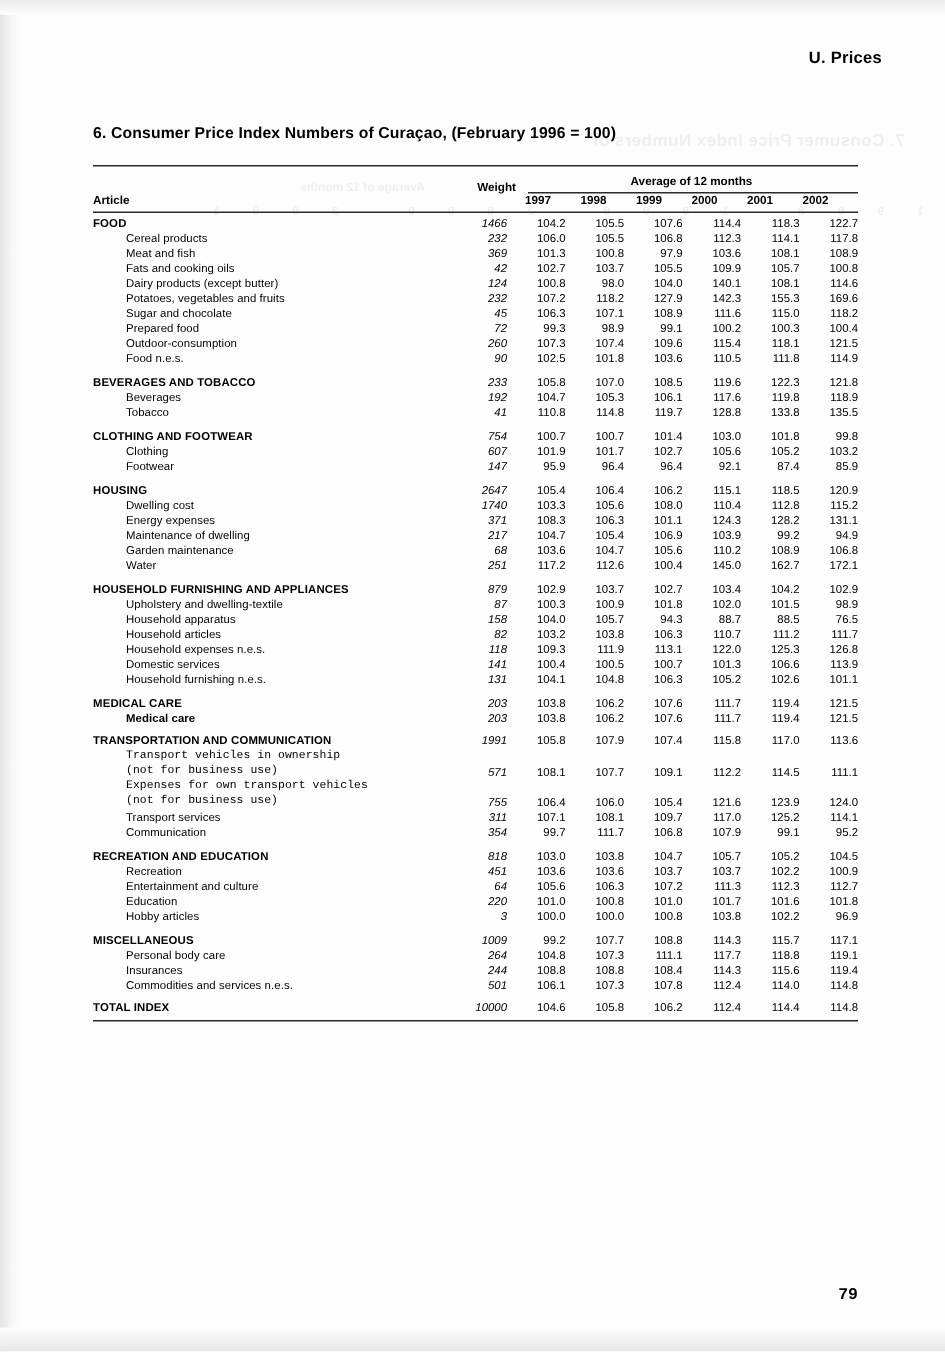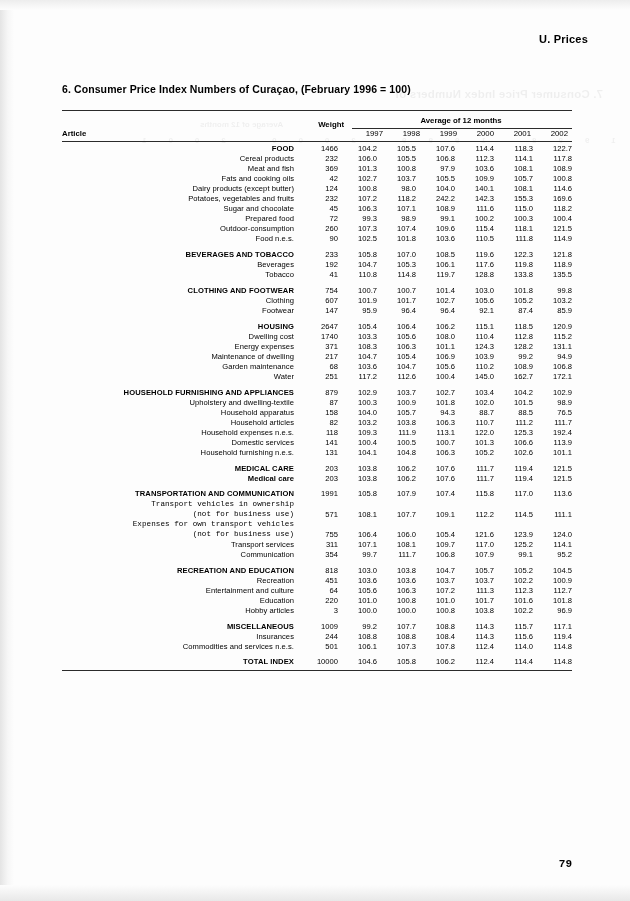--- a/index.html
+++ b/index.html
@@ -159,9 +159,9 @@
   }
   .yr-row span {
     flex: 1;
-    text-align: right;
+    text-align: left;
     font-size: 7.8px;
-    font-weight: normal;
+    font-weight: bold;
     padding-right: 4px;
   }
 

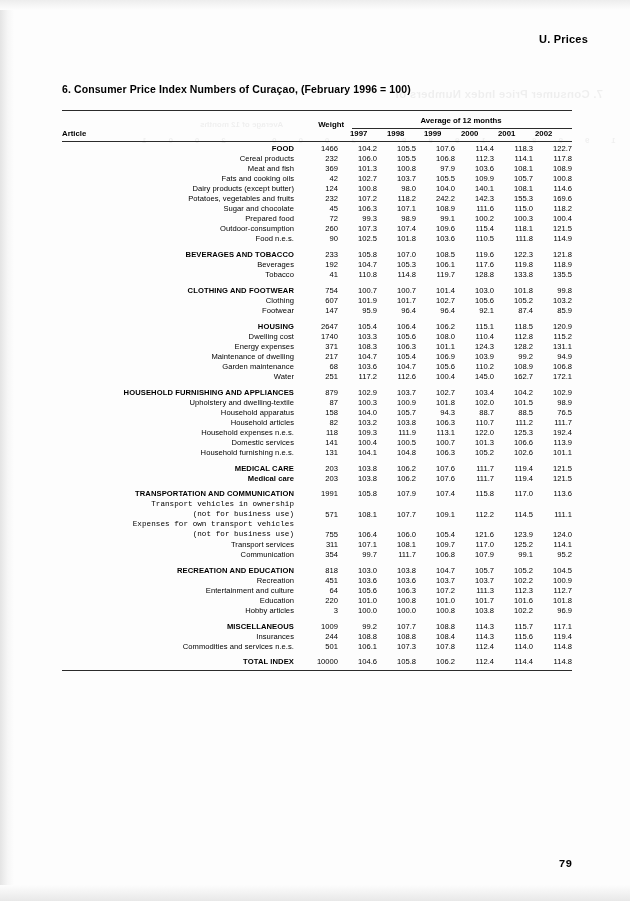--- a/index.html
+++ b/index.html
@@ -170,7 +170,7 @@
   tr.r.gap-before td { padding-top: 8px; }
 
   td.article {
-    text-align: right;
+    text-align: left;
     white-space: nowrap;
     letter-spacing: .05px;
   }

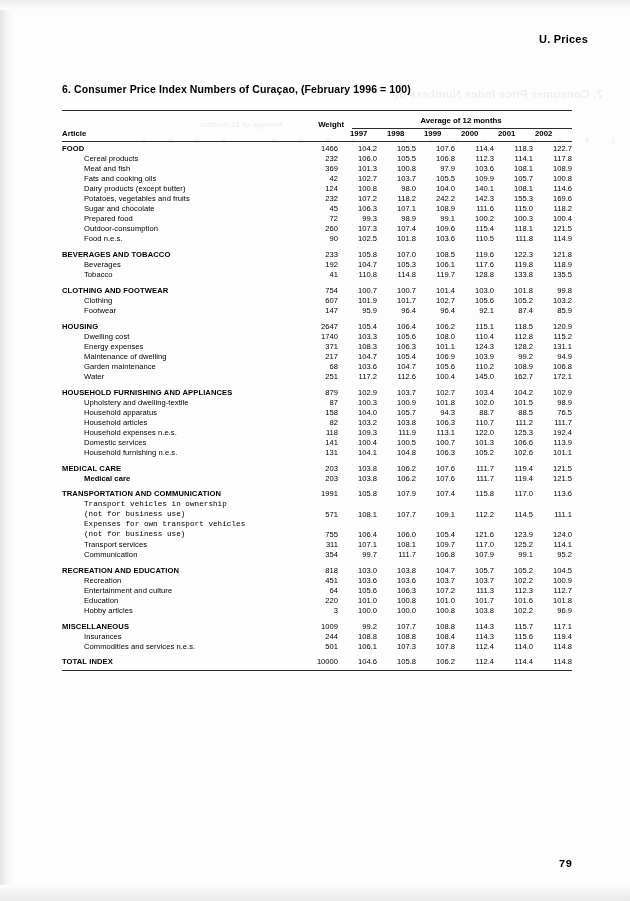--- a/index.html
+++ b/index.html
@@ -184,6 +184,7 @@
     text-align: right;
     padding-right: 5px;
     white-space: nowrap;
+    font-style: italic;
   }
 
   .group td.article { font-weight: bold; letter-spacing: .1px; }

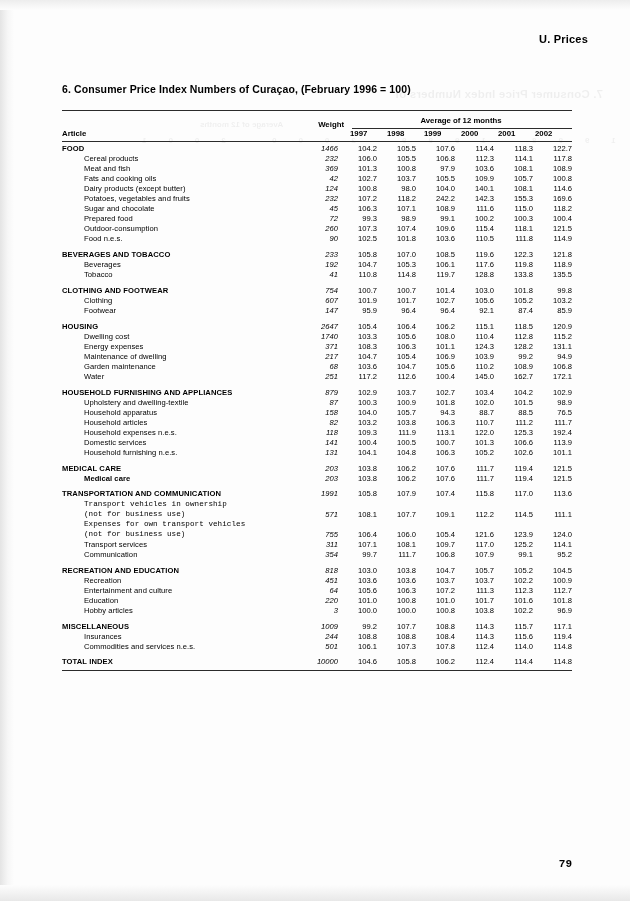--- a/index.html
+++ b/index.html
@@ -312,7 +312,7 @@
             <td class="weight">232</td>
             <td class="num">107.2</td>
             <td class="num">118.2</td>
-            <td class="num">242.2</td>
+            <td class="num">127.9</td>
             <td class="num">142.3</td>
             <td class="num">155.3</td>
             <td class="num">169.6</td>

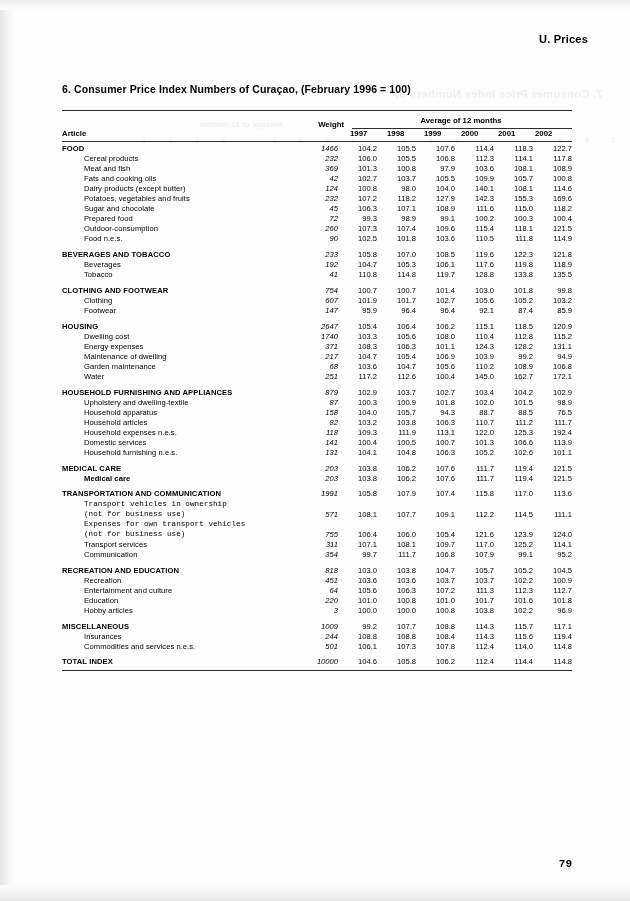--- a/index.html
+++ b/index.html
@@ -525,7 +525,7 @@
             <td class="num">113.1</td>
             <td class="num">122.0</td>
             <td class="num">125.3</td>
-            <td class="num">192.4</td>
+            <td class="num">126.8</td>
           </tr>
           <tr class="r sub">
             <td class="article">Domestic services</td>

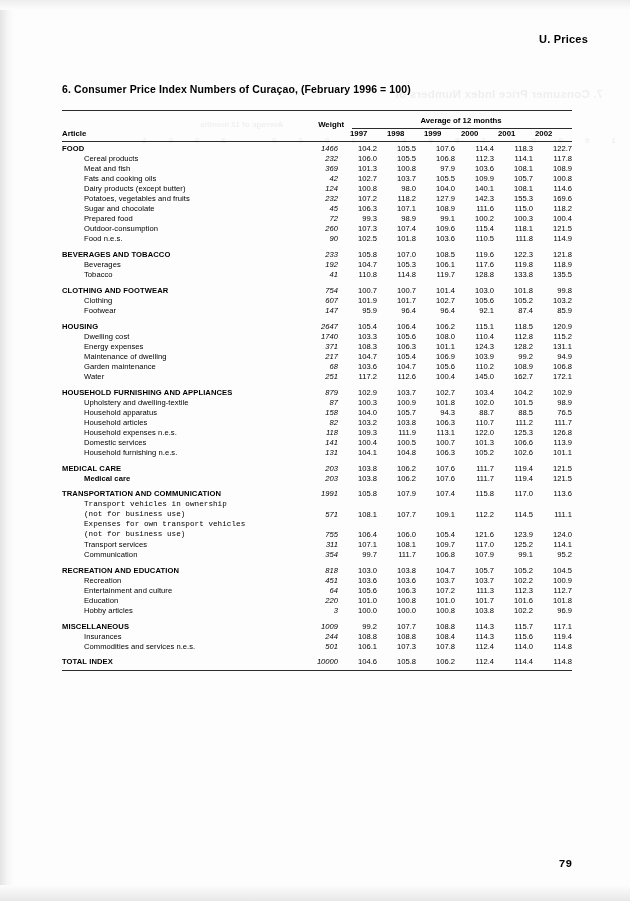--- a/index.html
+++ b/index.html
@@ -698,6 +698,16 @@
             <td class="num">117.1</td>
           </tr>
           <tr class="r sub">
+            <td class="article">Personal body care</td>
+            <td class="weight">264</td>
+            <td class="num">104.8</td>
+            <td class="num">107.3</td>
+            <td class="num">111.1</td>
+            <td class="num">117.7</td>
+            <td class="num">118.8</td>
+            <td class="num">119.1</td>
+          </tr>
+          <tr class="r sub">
             <td class="article">Insurances</td>
             <td class="weight">244</td>
             <td class="num">108.8</td>

